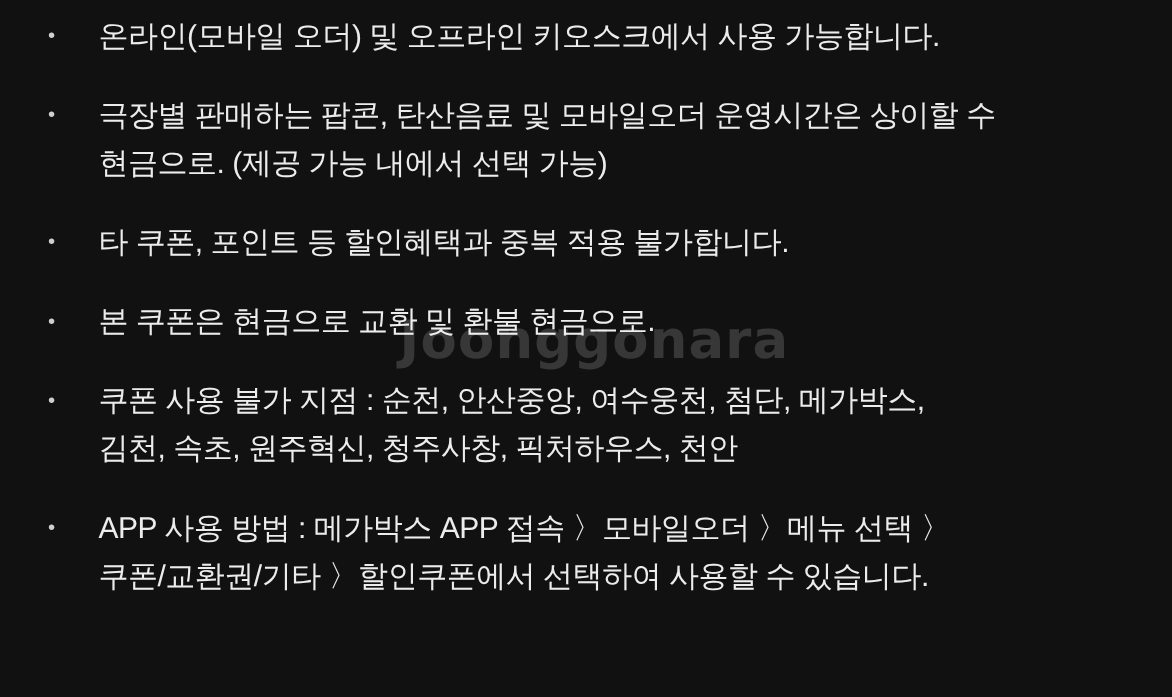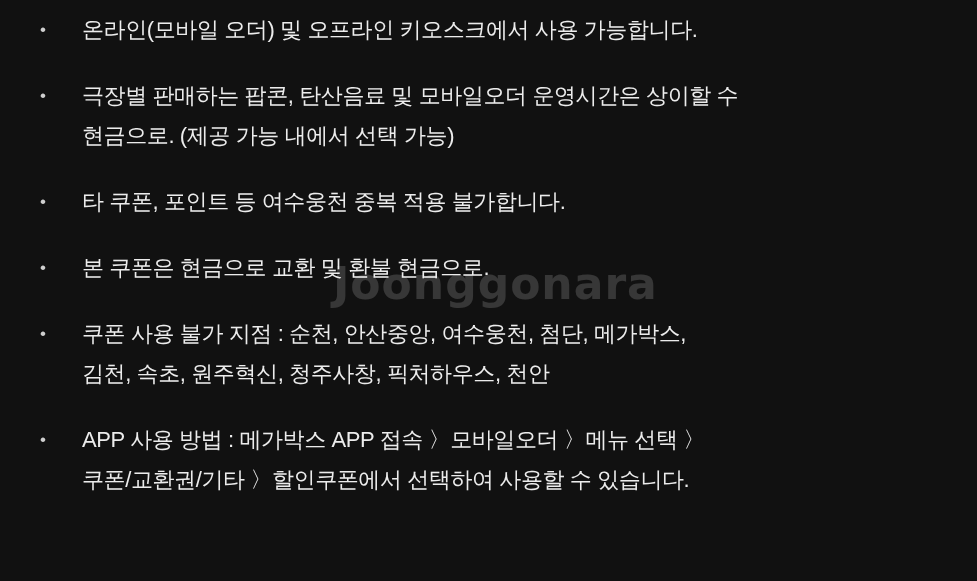--- a/index.html
+++ b/index.html
@@ -45,7 +45,7 @@
   .notice-text {
     flex: 1 1 auto;
     color: #ececec;
-    font-size: 22px;
+    font-size: 25px;
     line-height: 40px;
     letter-spacing: -0.4px;
     white-space: pre-line;

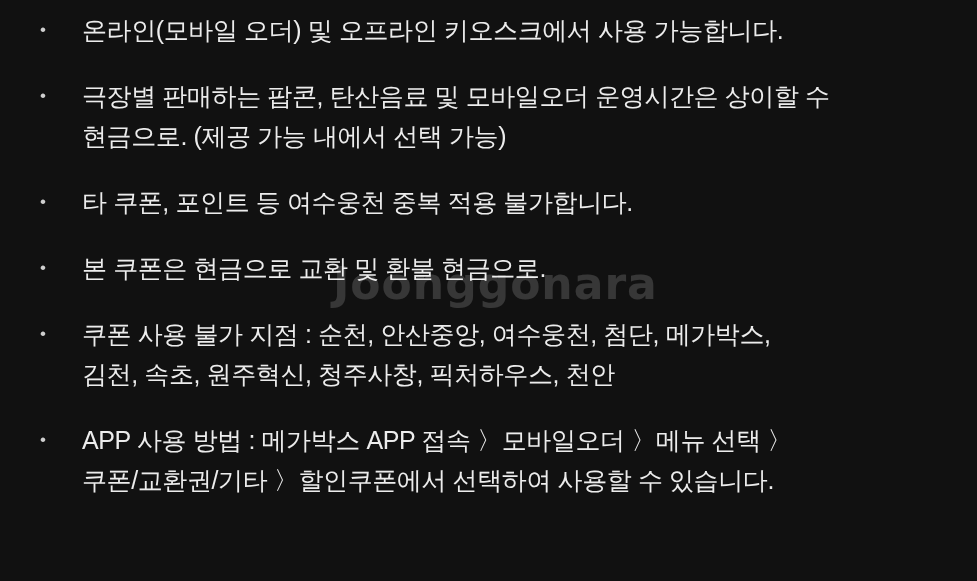--- a/index.html
+++ b/index.html
@@ -81,7 +81,7 @@
     </li>
     <li class="notice-item">
       <span class="bullet">•</span>
-      <span class="notice-text">타 쿠폰, 포인트 등 여수웅천 중복 적용 불가합니다.</span>
+      <span class="notice-text">타 쿠폰, 포인트 등 할인혜택과 중복 적용 불가합니다.</span>
     </li>
     <li class="notice-item">
       <span class="bullet">•</span>

